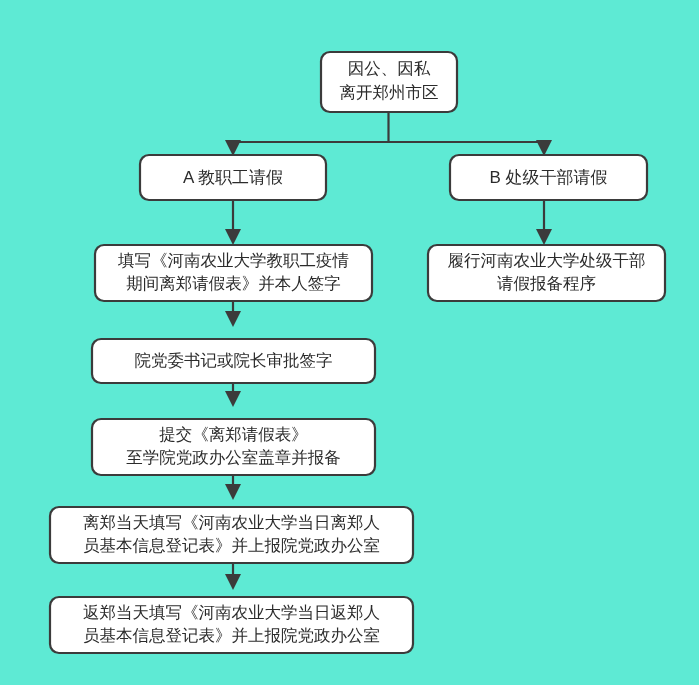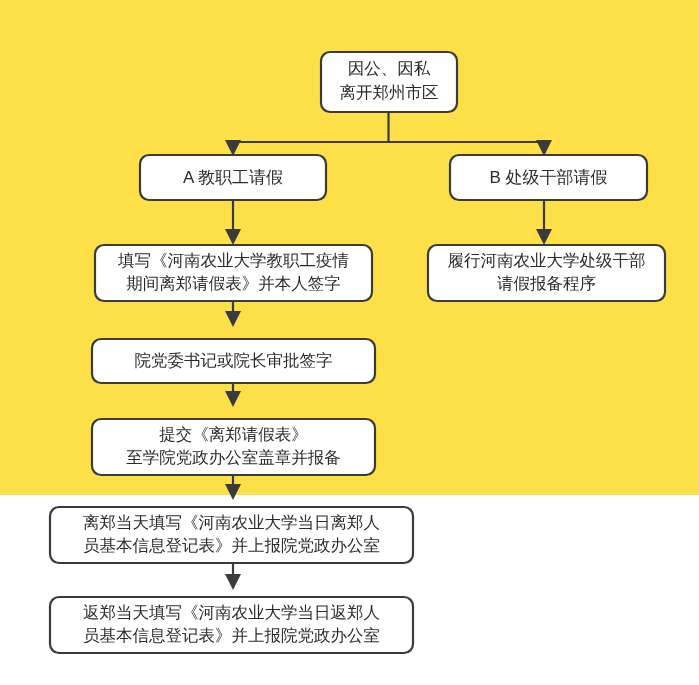--- a/index.html
+++ b/index.html
@@ -16,8 +16,8 @@
   #flowchart-root {
     position: relative;
     width: 699px;
-    height: 495px;
-    background: #fde047;
+    height: 685px;
+    background: #5eead4;
   }
   svg#flow-svg {
     position: absolute;

